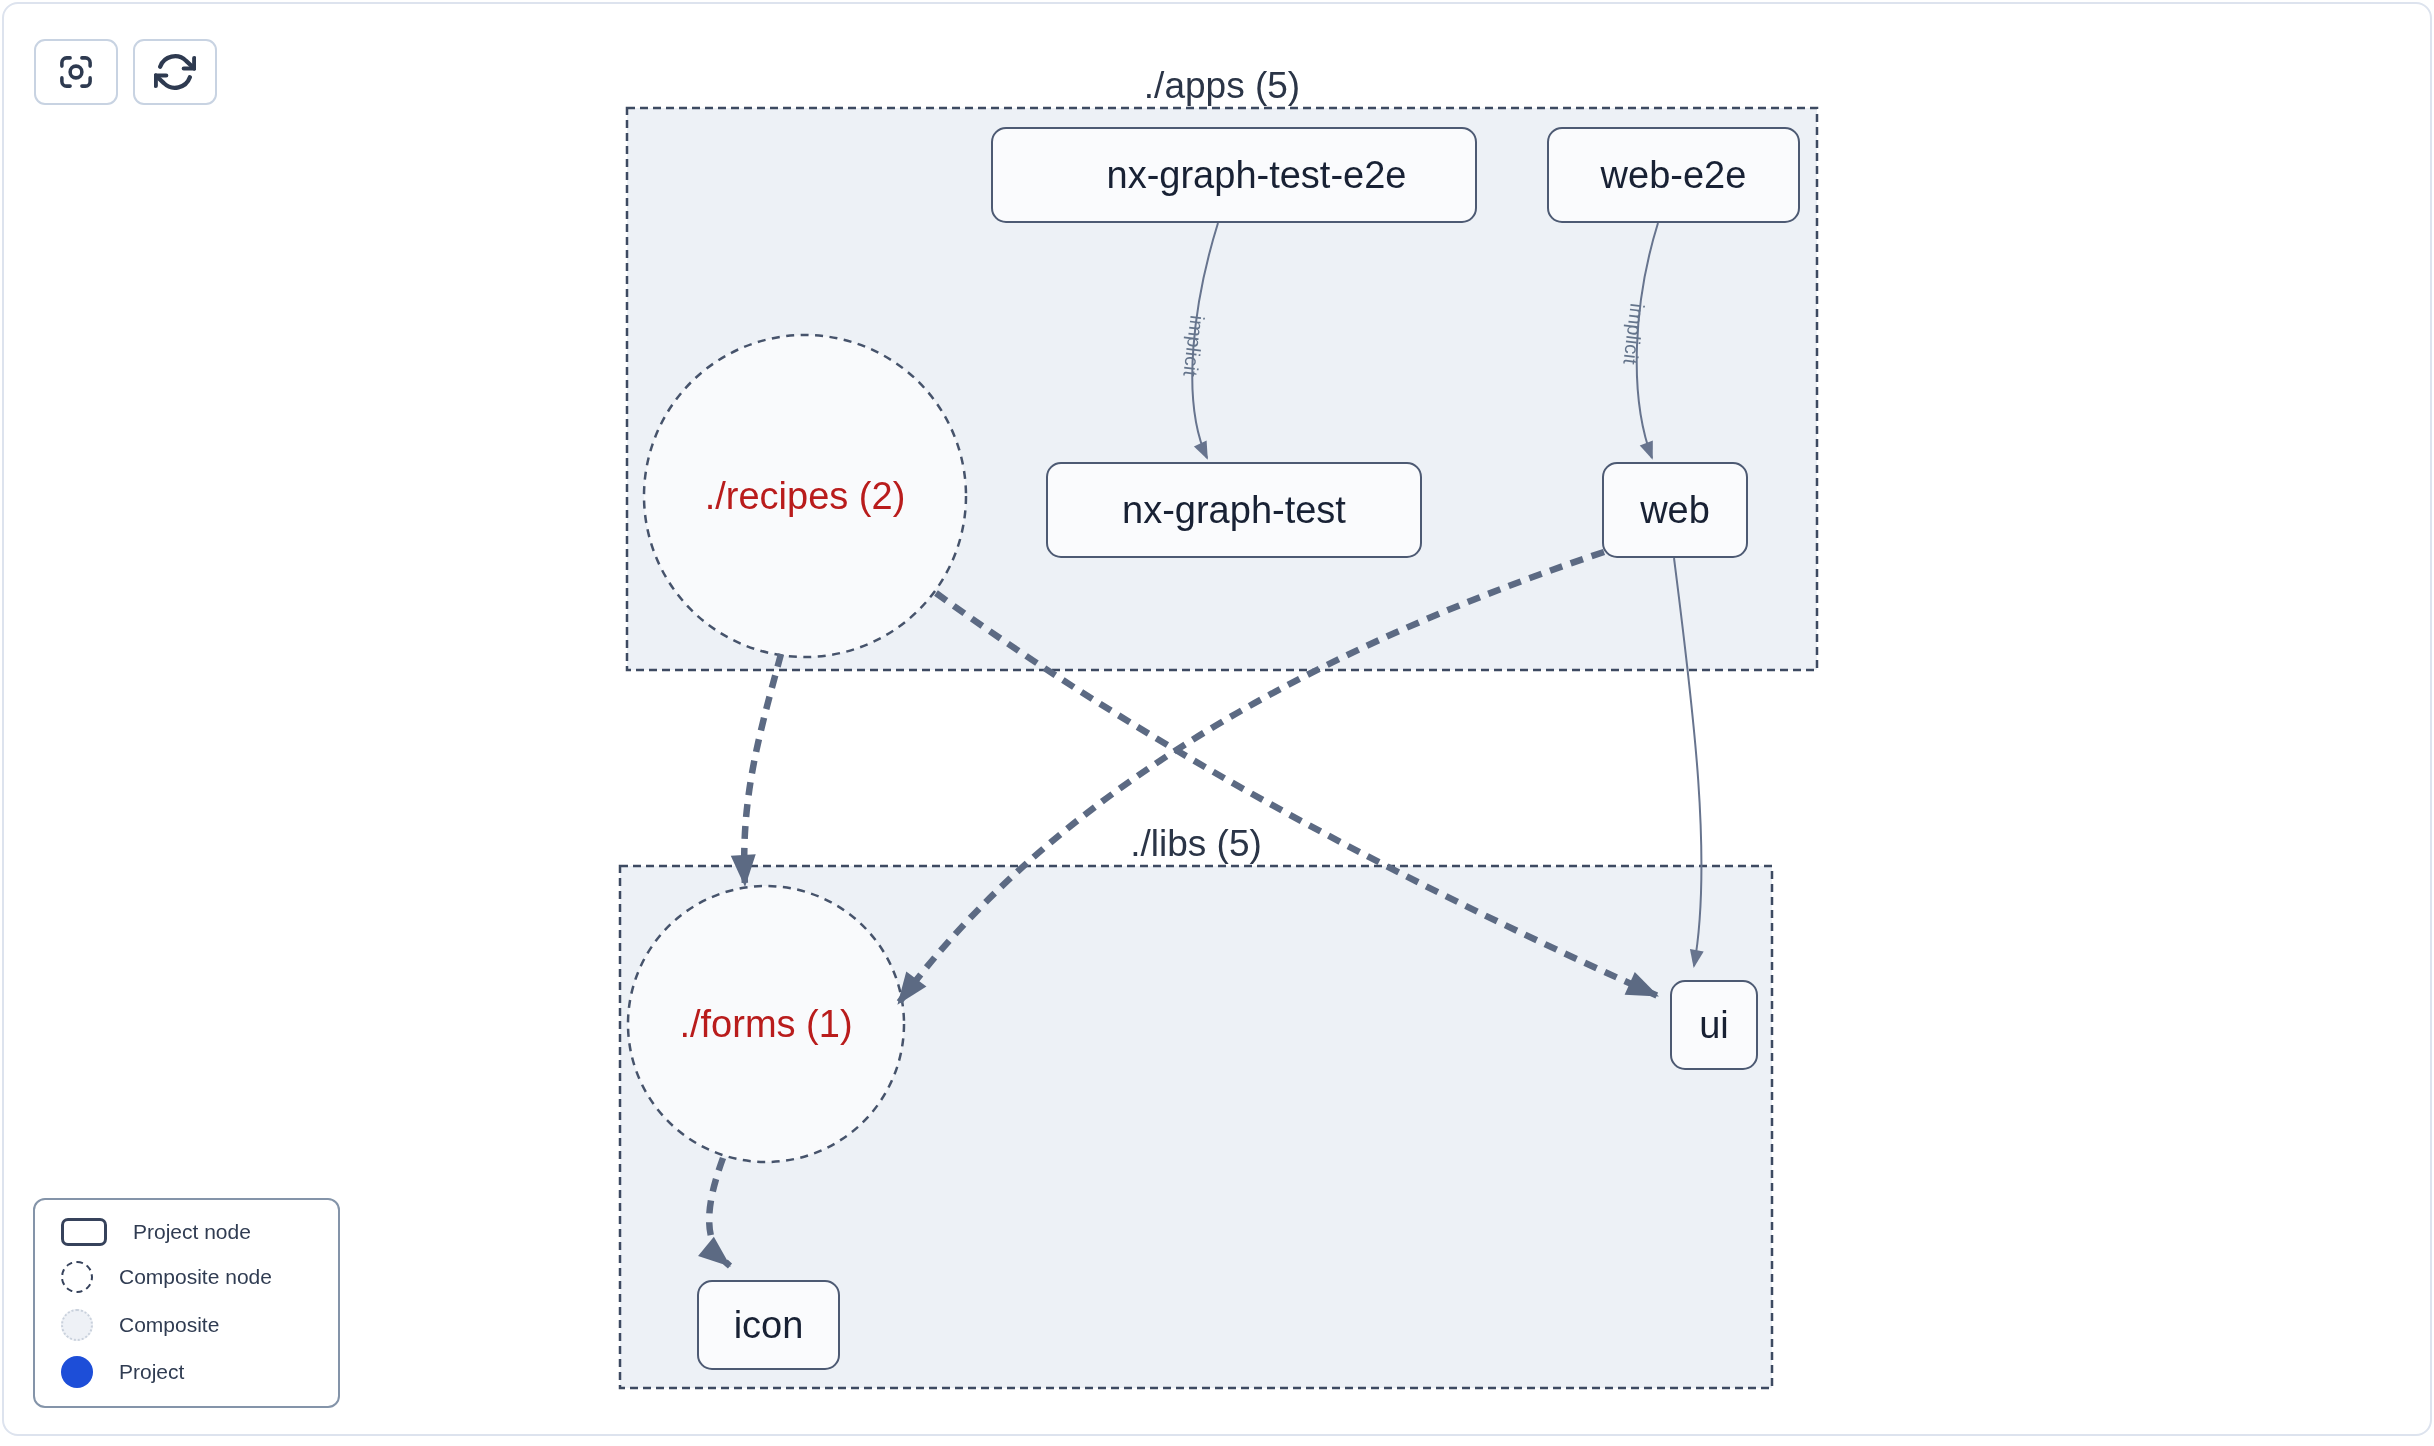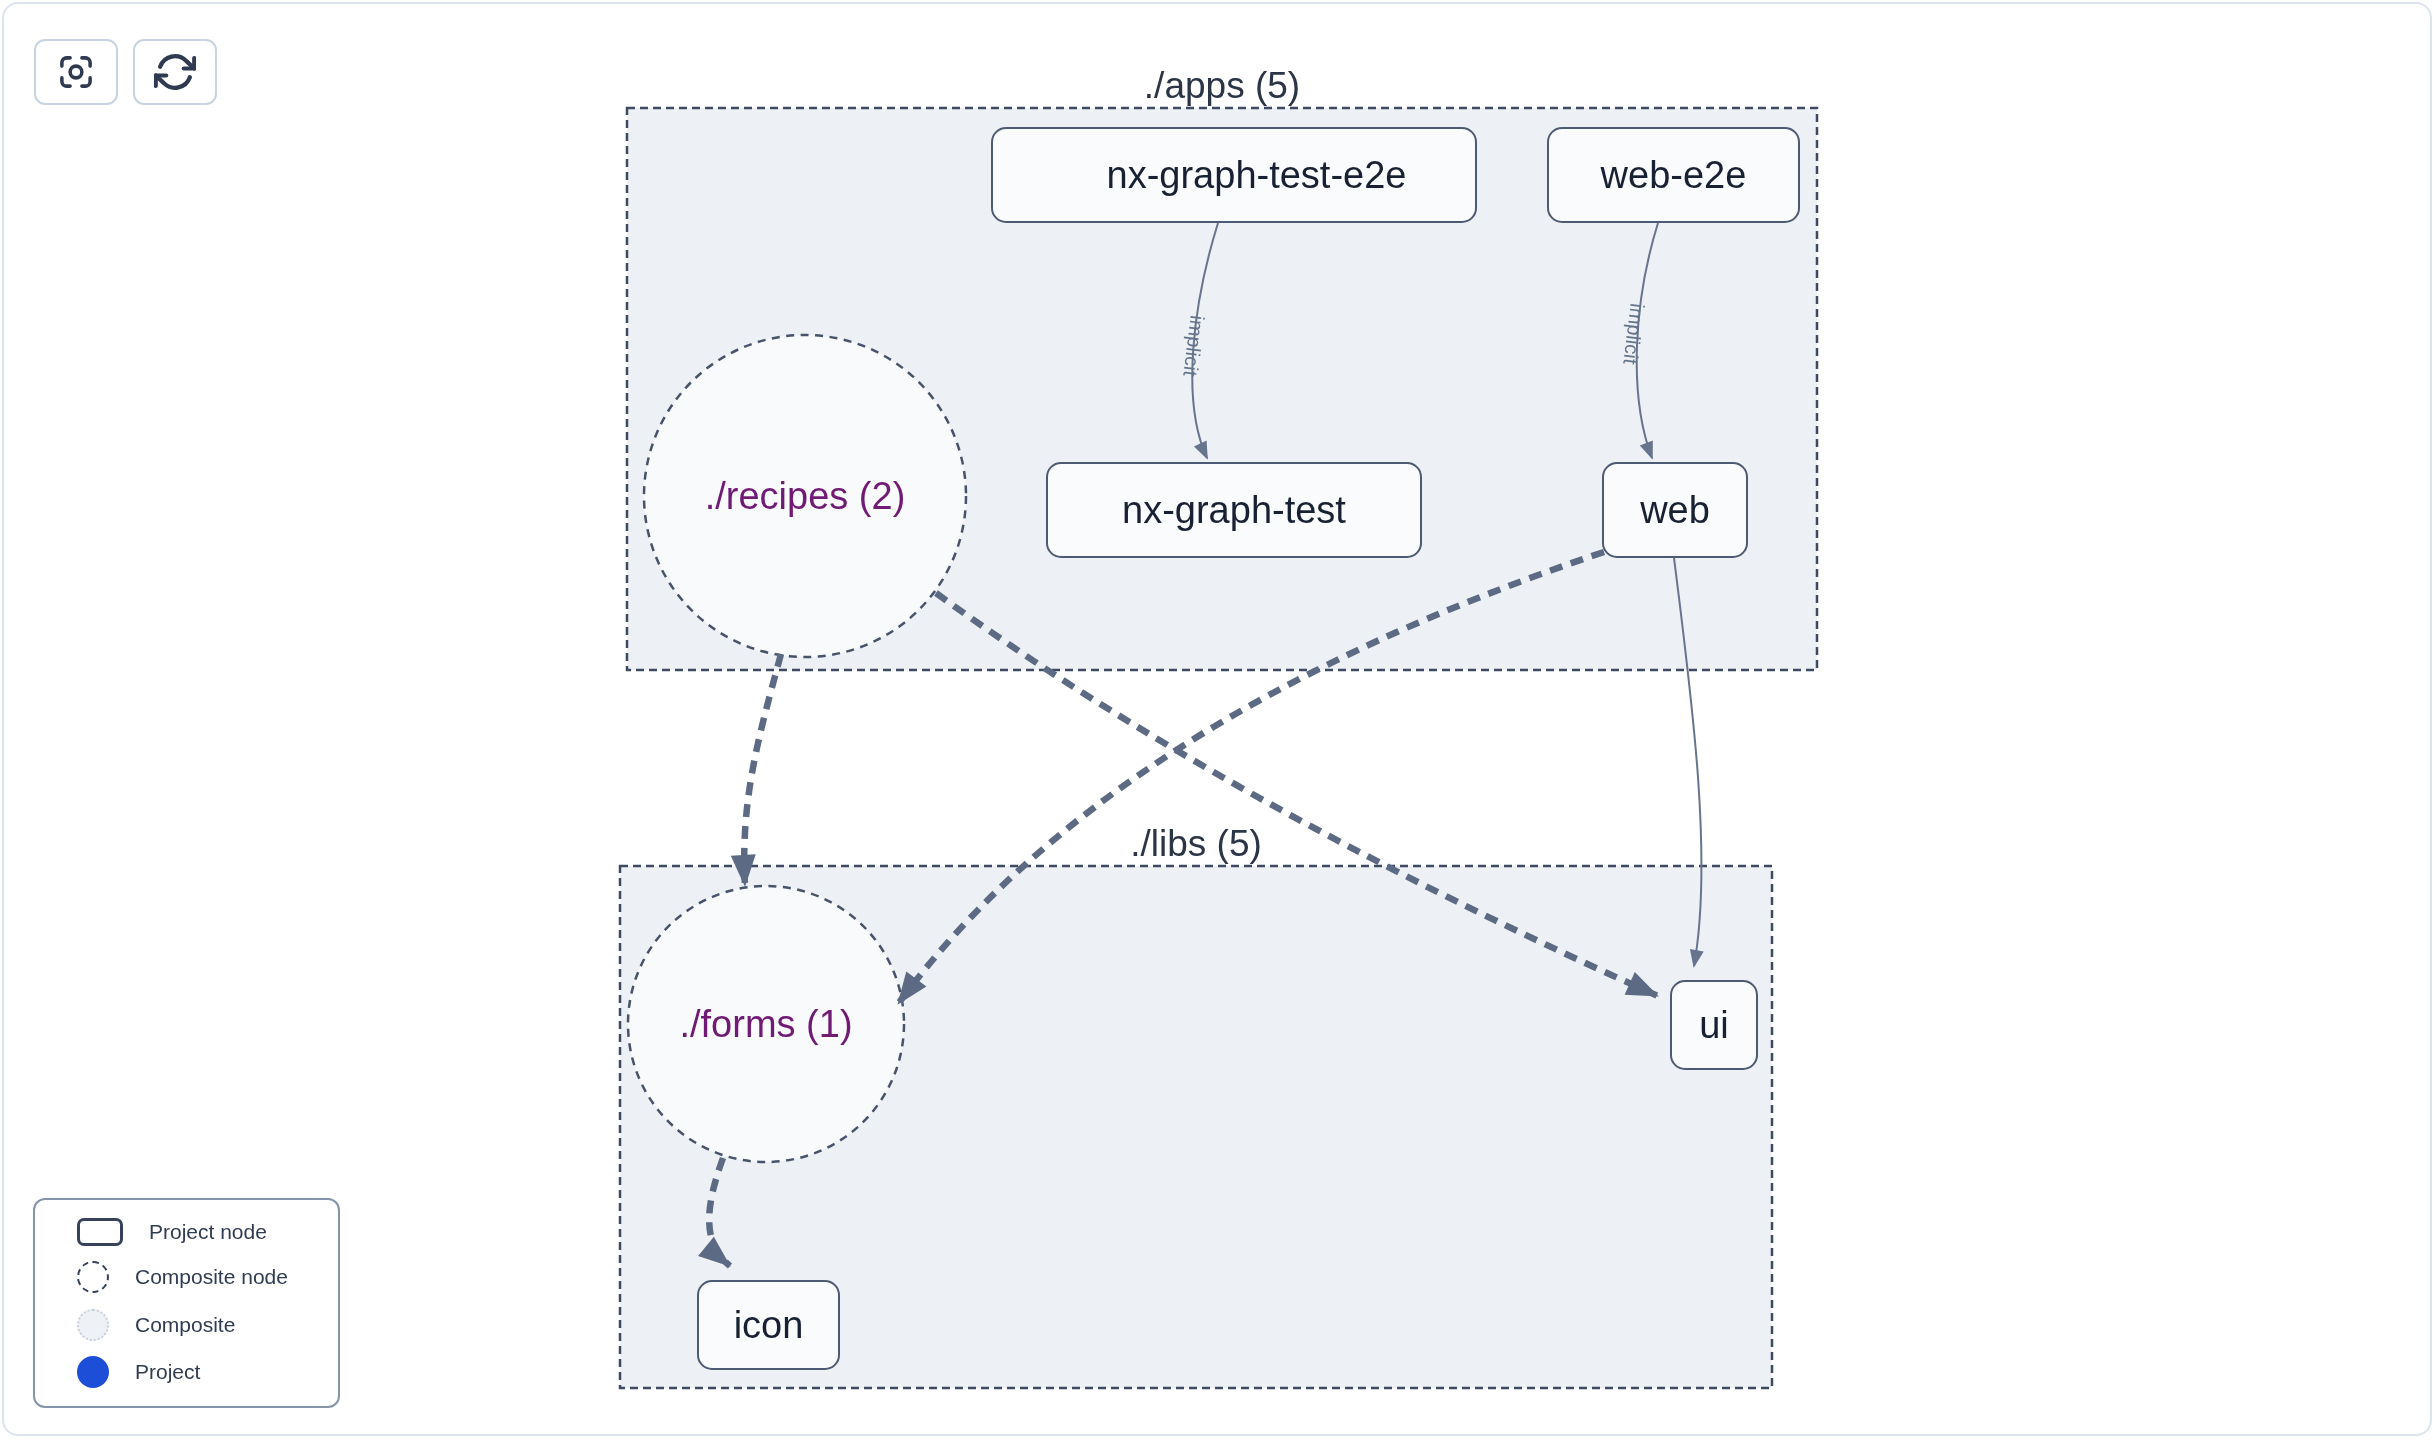--- a/index.html
+++ b/index.html
@@ -29,7 +29,7 @@
   }
   .circle-label{
     position:absolute;display:flex;align-items:center;justify-content:center;
-    font-size:38px;color:#701a75;text-align:center;white-space:nowrap;
+    font-size:38px;color:#b91c1c;text-align:center;white-space:nowrap;
   }
   .cluster-label{
     position:absolute;display:flex;align-items:center;justify-content:center;

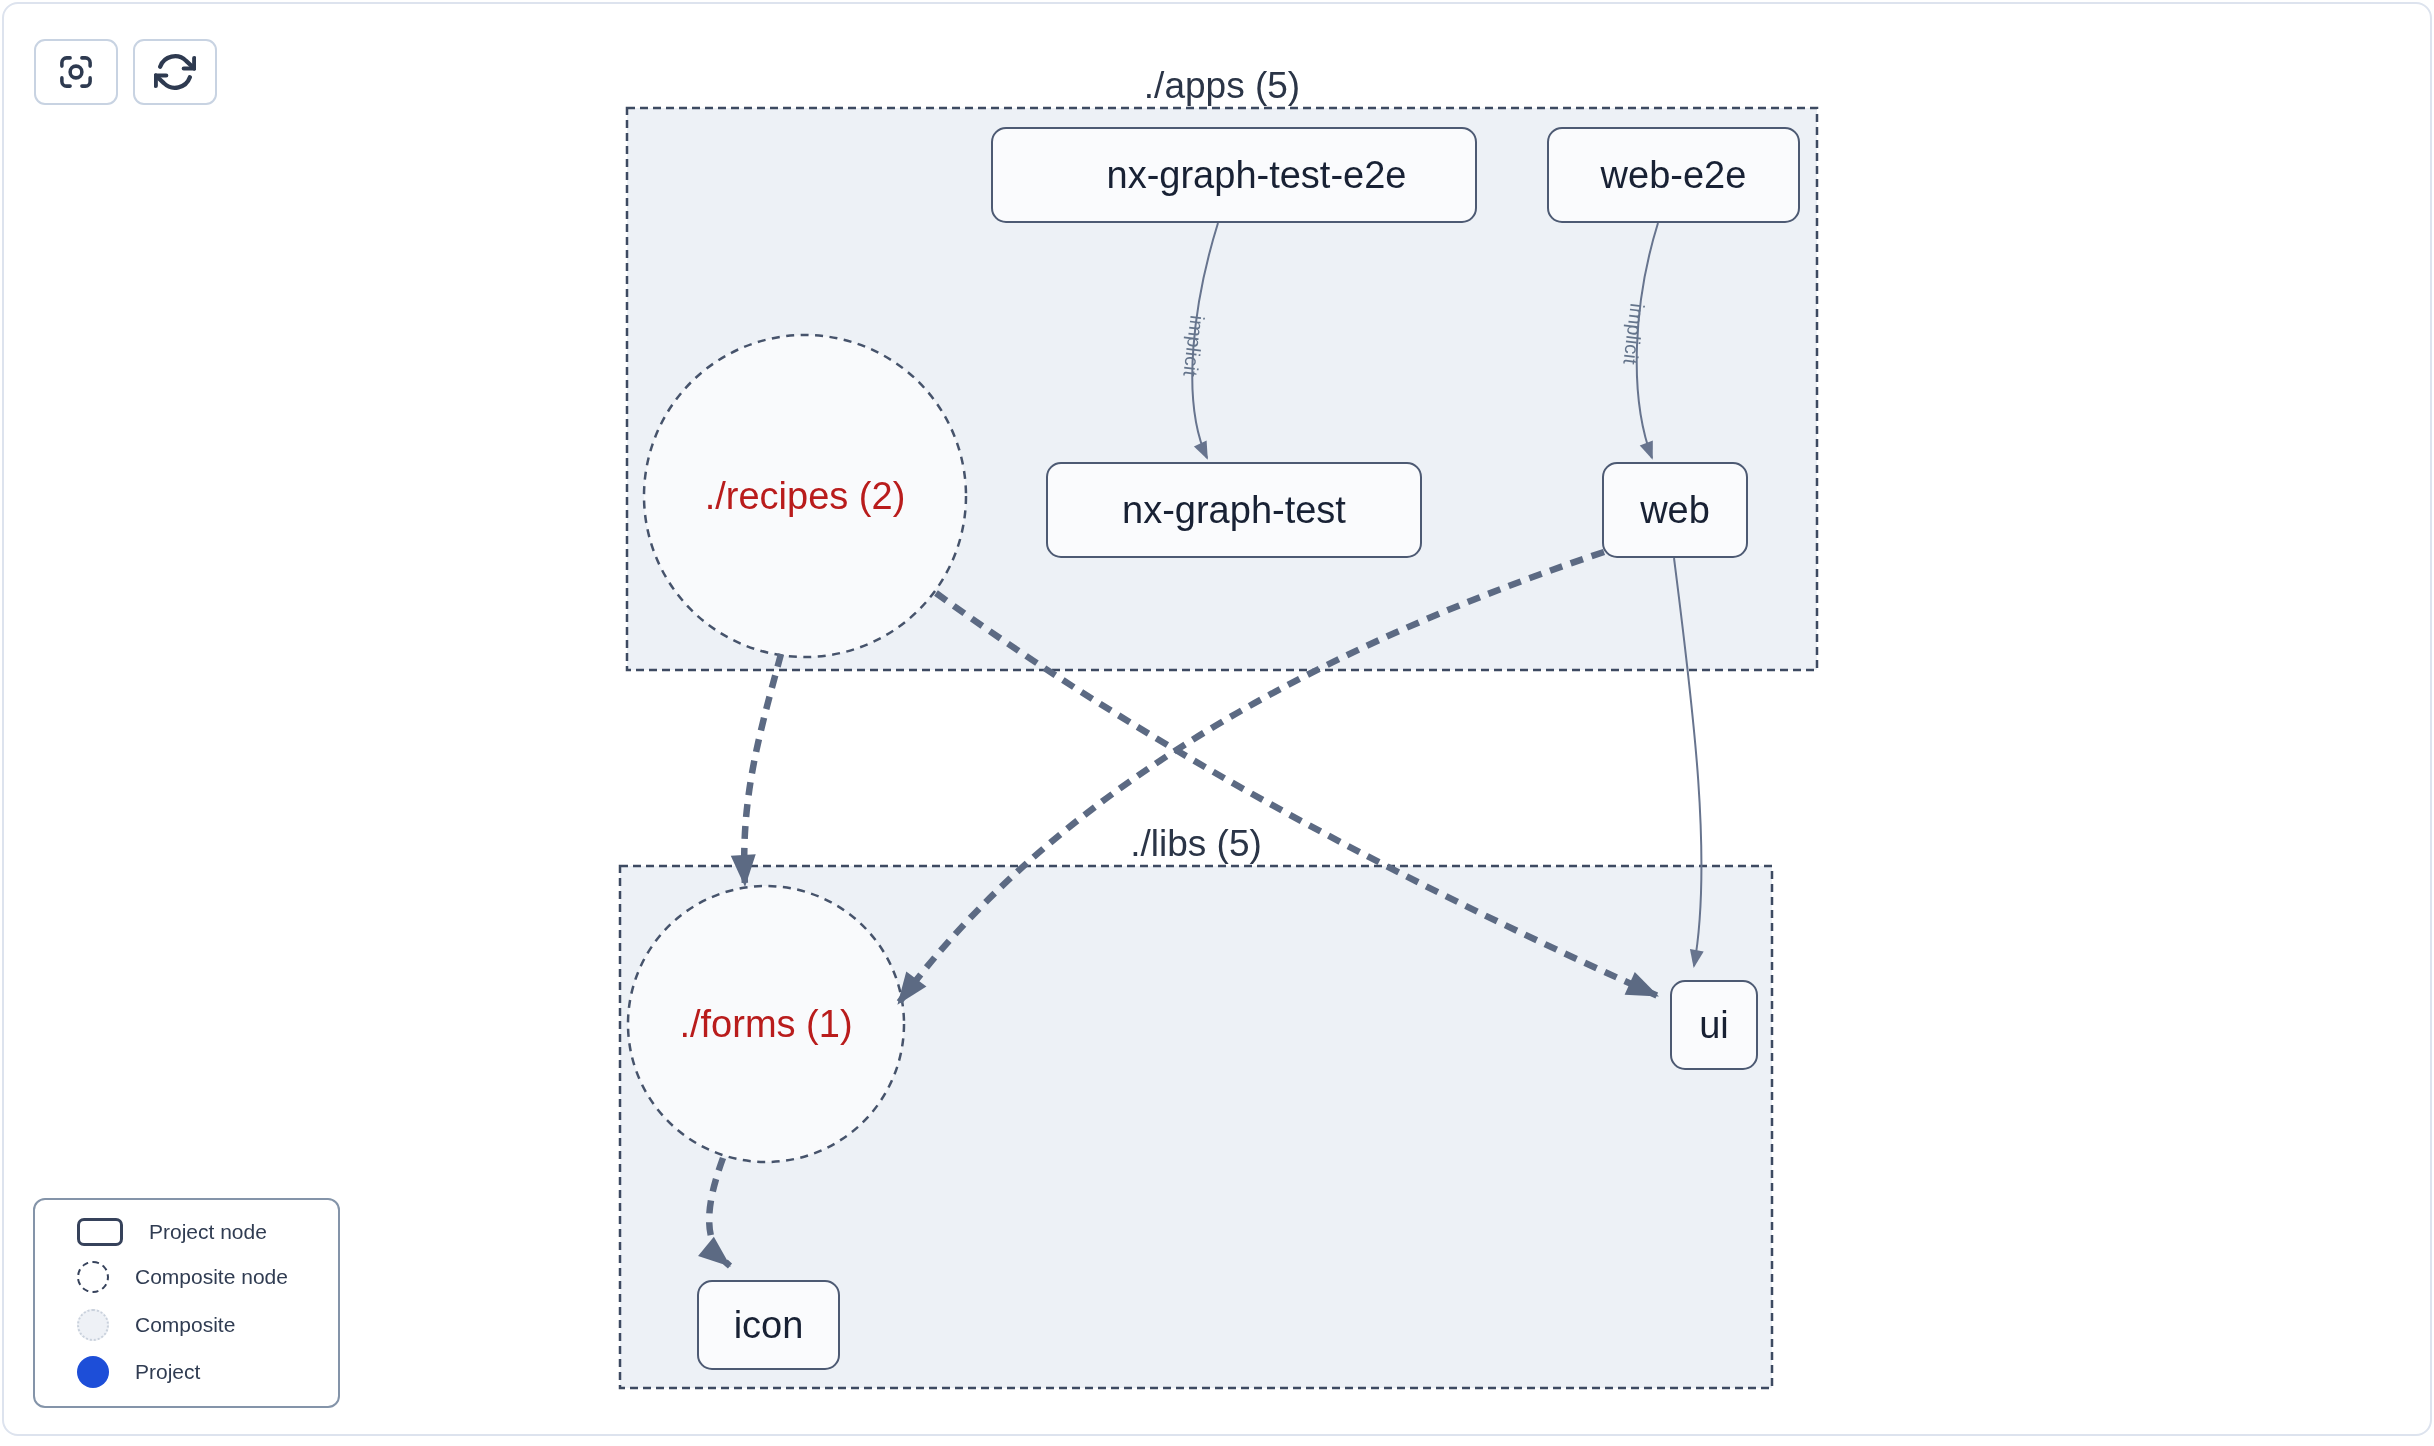--- a/index.html
+++ b/index.html
@@ -44,7 +44,7 @@
   .legend{
     position:absolute;left:33px;top:1198px;width:307px;height:210px;box-sizing:border-box;
     background:#ffffff;border:2px solid #8494a9;border-radius:12px;
-    display:flex;flex-direction:column;justify-content:space-around;padding:10px 16px;
+    display:flex;flex-direction:column;justify-content:space-around;padding:10px 0;
   }
   .legend-row{display:flex;align-items:center;gap:26px;padding-left:26px;}
   .legend-row .swatch{flex:0 0 auto;box-sizing:border-box;}

